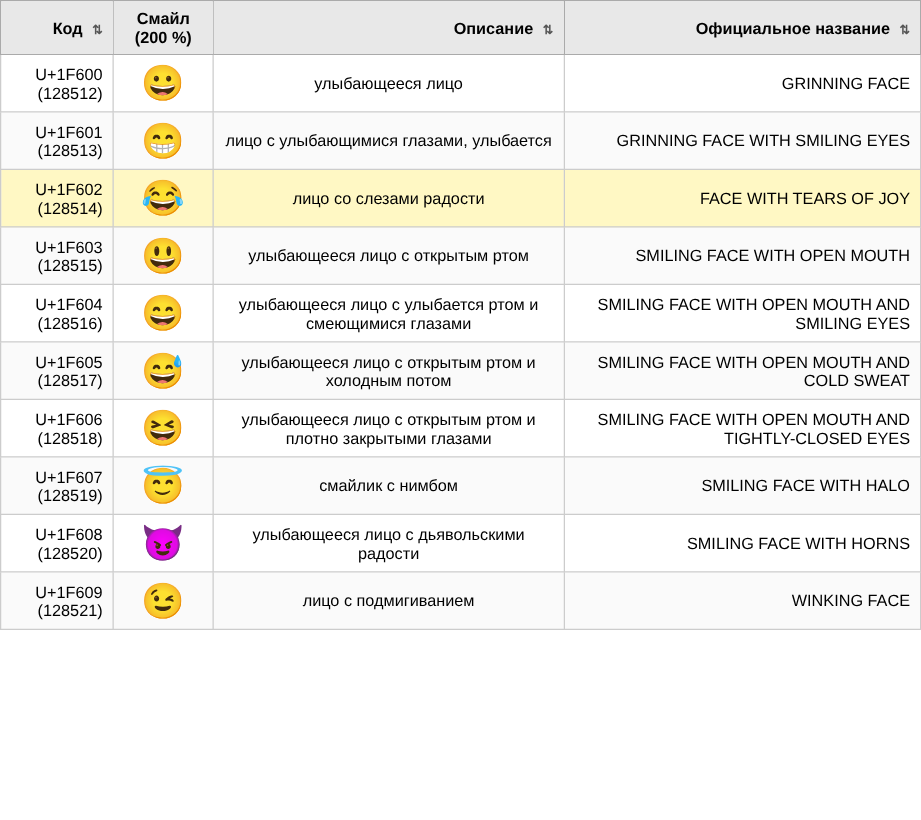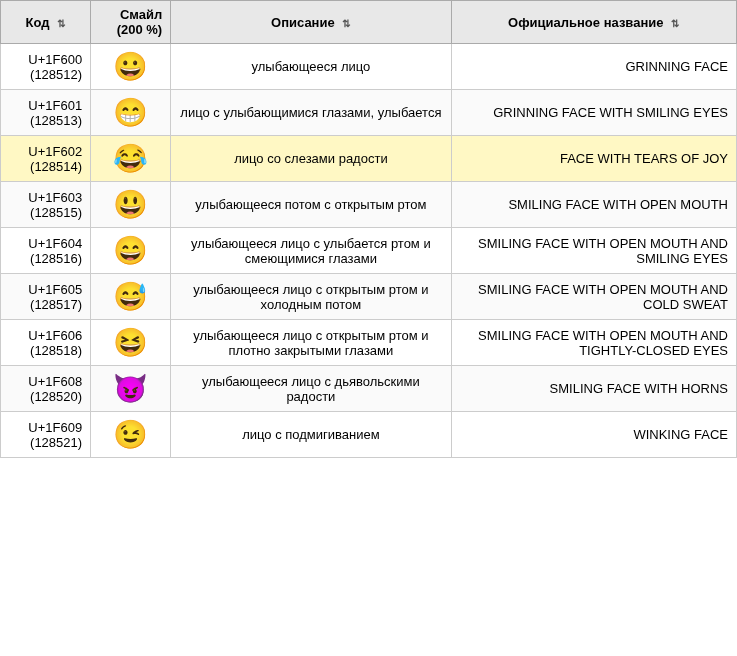--- a/index.html
+++ b/index.html
@@ -64,7 +64,7 @@
       background: #fff8c4 !important;
     }
     th.col-code {
-      text-align: center;
+      text-align: right;
     }
     th.col-desc, th.col-official {
       text-align: center;

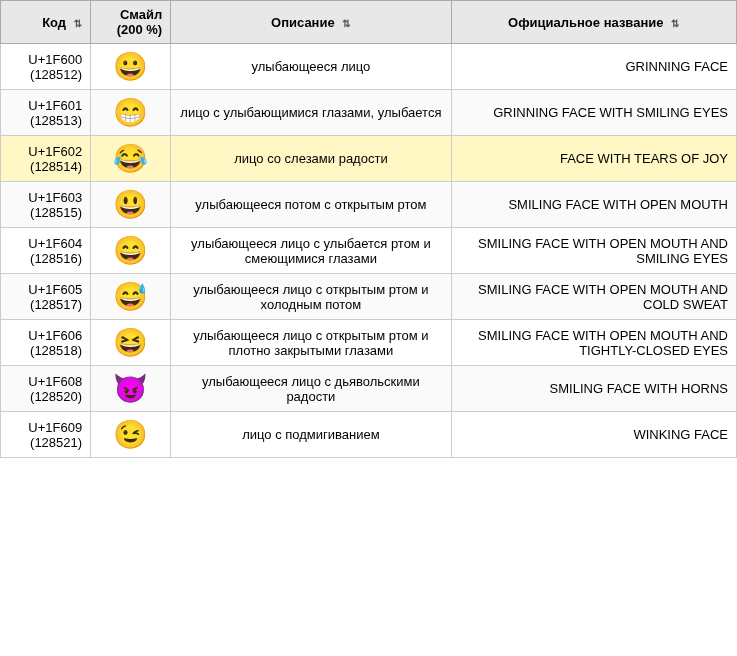--- a/index.html
+++ b/index.html
@@ -40,7 +40,7 @@
     }
     .col-emoji {
       width: 80px;
-      text-align: right;
+      text-align: center;
     }
     .col-desc {
       width: 280px;

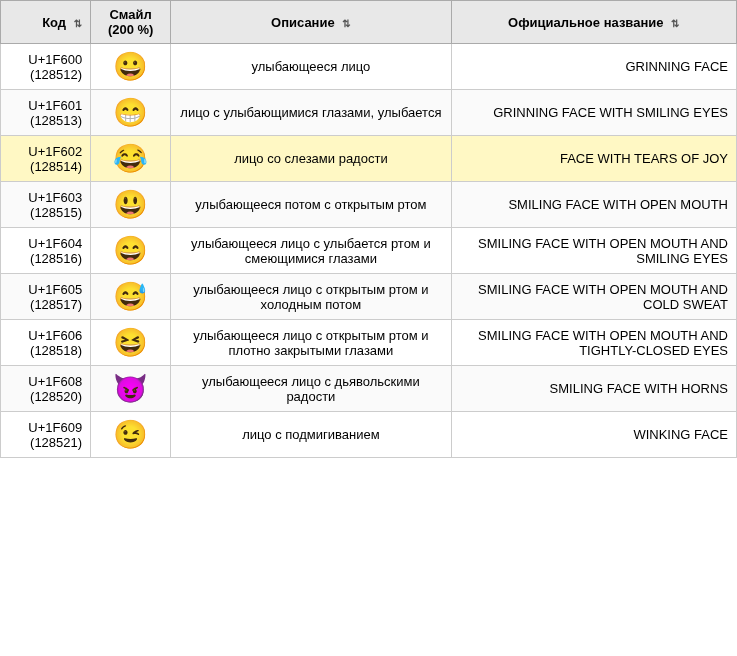--- a/index.html
+++ b/index.html
@@ -67,7 +67,7 @@
       text-align: right;
     }
     th.col-desc, th.col-official {
-      text-align: center;
+      text-align: right;
     }
   </style>
 </head>

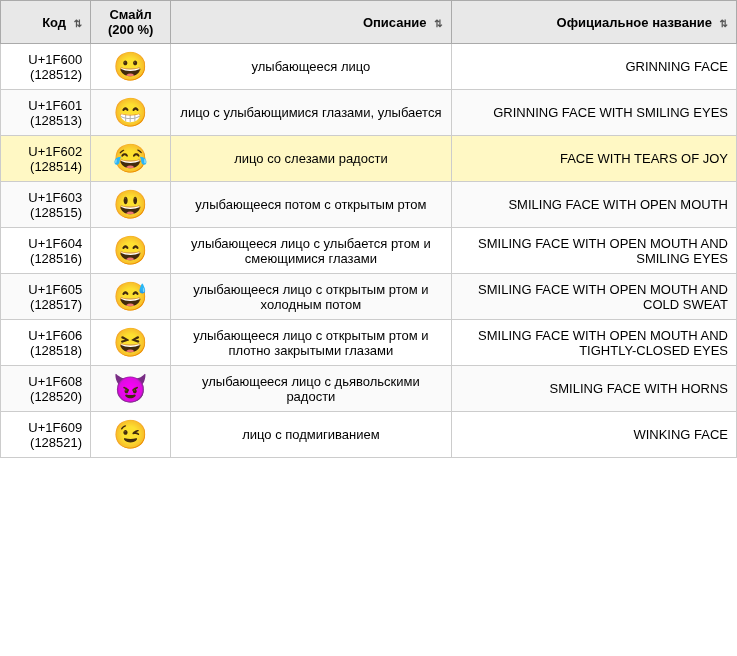--- a/index.html
+++ b/index.html
@@ -115,7 +115,7 @@
       <tr>
         <td class="col-code">U+1F603<br>(128515)</td>
         <td class="col-emoji emoji-cell">😃</td>
-        <td class="col-desc">улыбающееся потом с открытым ртом</td>
+        <td class="col-desc">улыбающееся лицо с открытым ртом</td>
         <td class="col-official">SMILING FACE WITH OPEN MOUTH</td>
       </tr>
       <tr>

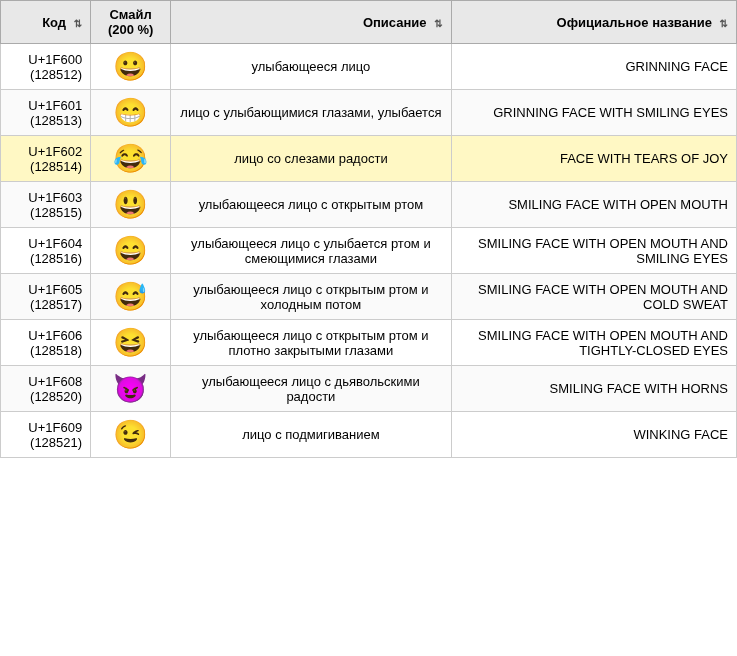--- a/index.html
+++ b/index.html
@@ -137,6 +137,12 @@
         <td class="col-official">SMILING FACE WITH OPEN MOUTH AND TIGHTLY-CLOSED EYES</td>
       </tr>
       <tr>
+        <td class="col-code">U+1F607<br>(128519)</td>
+        <td class="col-emoji emoji-cell">😇</td>
+        <td class="col-desc">смайлик с нимбом</td>
+        <td class="col-official">SMILING FACE WITH HALO</td>
+      </tr>
+      <tr>
         <td class="col-code">U+1F608<br>(128520)</td>
         <td class="col-emoji emoji-cell">😈</td>
         <td class="col-desc">улыбающееся лицо с дьявольскими радости</td>

